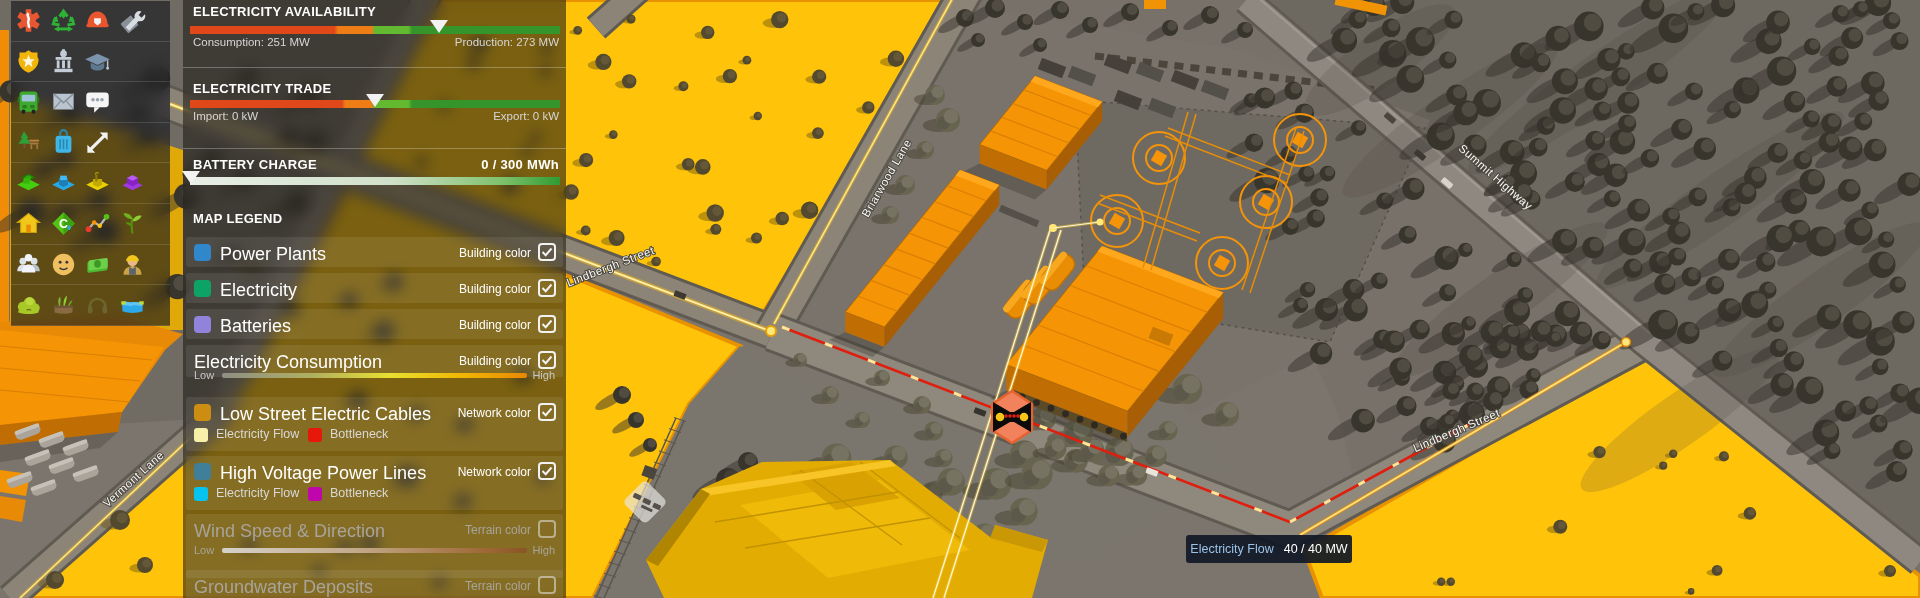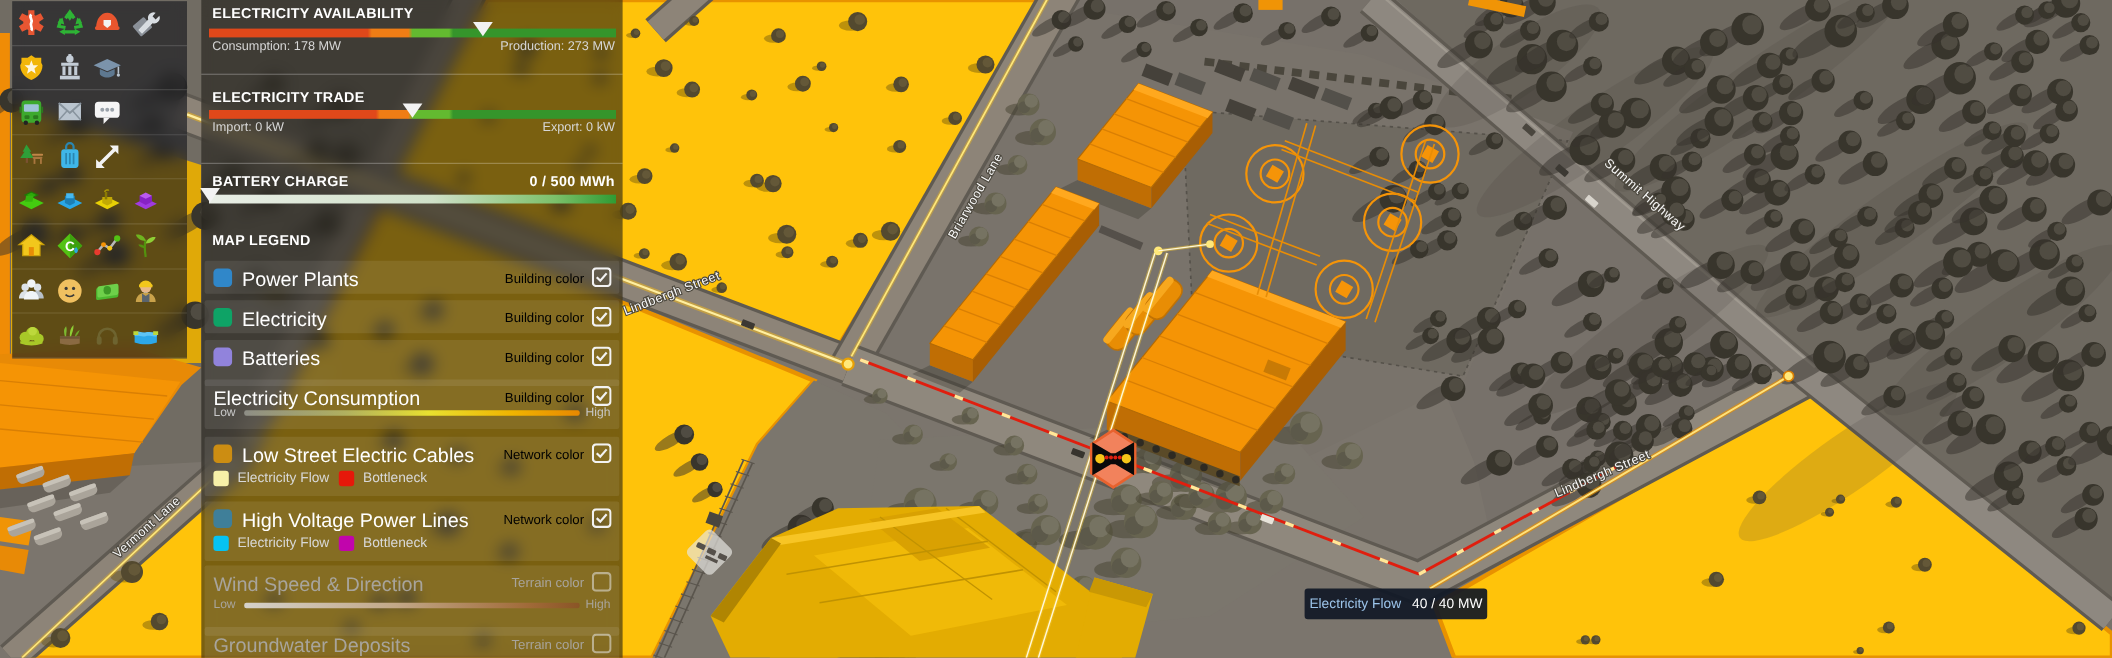--- a/index.html
+++ b/index.html
@@ -1828,7 +1828,7 @@
 <div class="sec-title" style="top:4px">ELECTRICITY AVAILABILITY</div>
 <div class="bar" style="top:26px;background:linear-gradient(90deg,#e0481a 0%,#e0481a 39%,#ef7d15 40%,#ef7d15 49%,#63ba30 50%,#63ba30 59%,#35952b 60%,#35952b 100%)"></div>
 <div class="marker" style="left:247px;top:20px"></div>
-<div class="sublab" style="top:36px;left:10px">Consumption: 178 MW</div>
+<div class="sublab" style="top:36px;left:10px">Consumption: 251 MW</div>
 <div class="sublab" style="top:36px;right:7px">Production: 273 MW</div>
 <div class="divider" style="top:67px"></div>
 

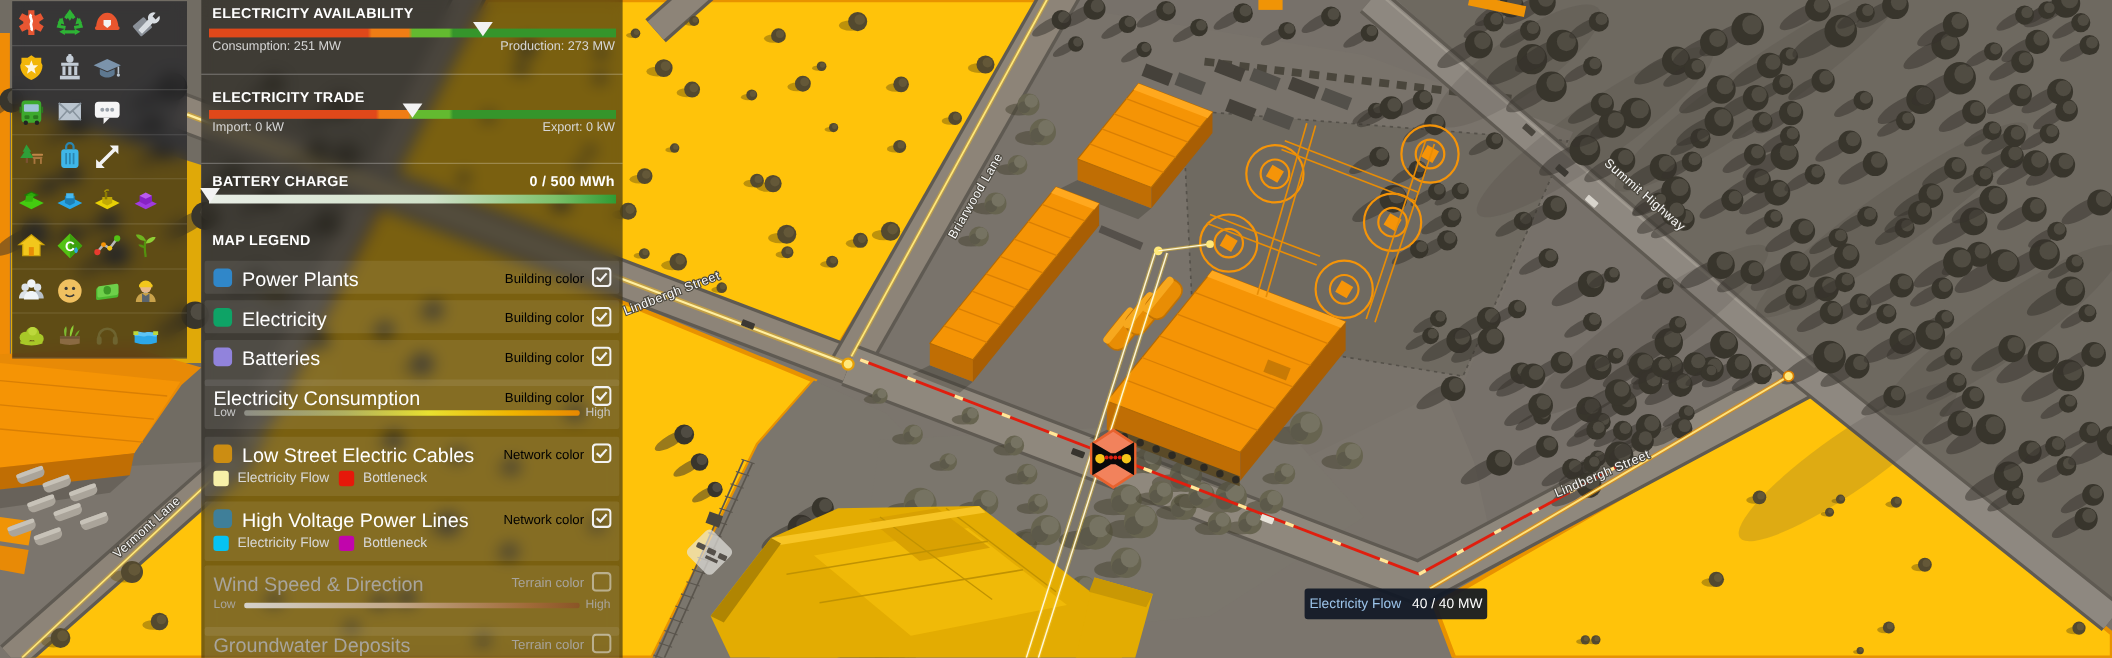--- a/index.html
+++ b/index.html
@@ -1840,7 +1840,7 @@
 <div class="divider" style="top:148px"></div>
 
 <div class="sec-title" style="top:157px">BATTERY CHARGE</div>
-<div class="sec-title" style="top:157px;right:7px;left:auto">0 / 500 MWh</div>
+<div class="sec-title" style="top:157px;right:7px;left:auto">0 / 300 MWh</div>
 <div class="bar" style="top:177px;background:linear-gradient(90deg,#e9eee6 0%,#cfe0c8 55%,#7cc06a 85%,#2f9b33 100%)"></div>
 <div class="marker" style="left:-1px;top:171px"></div>
 

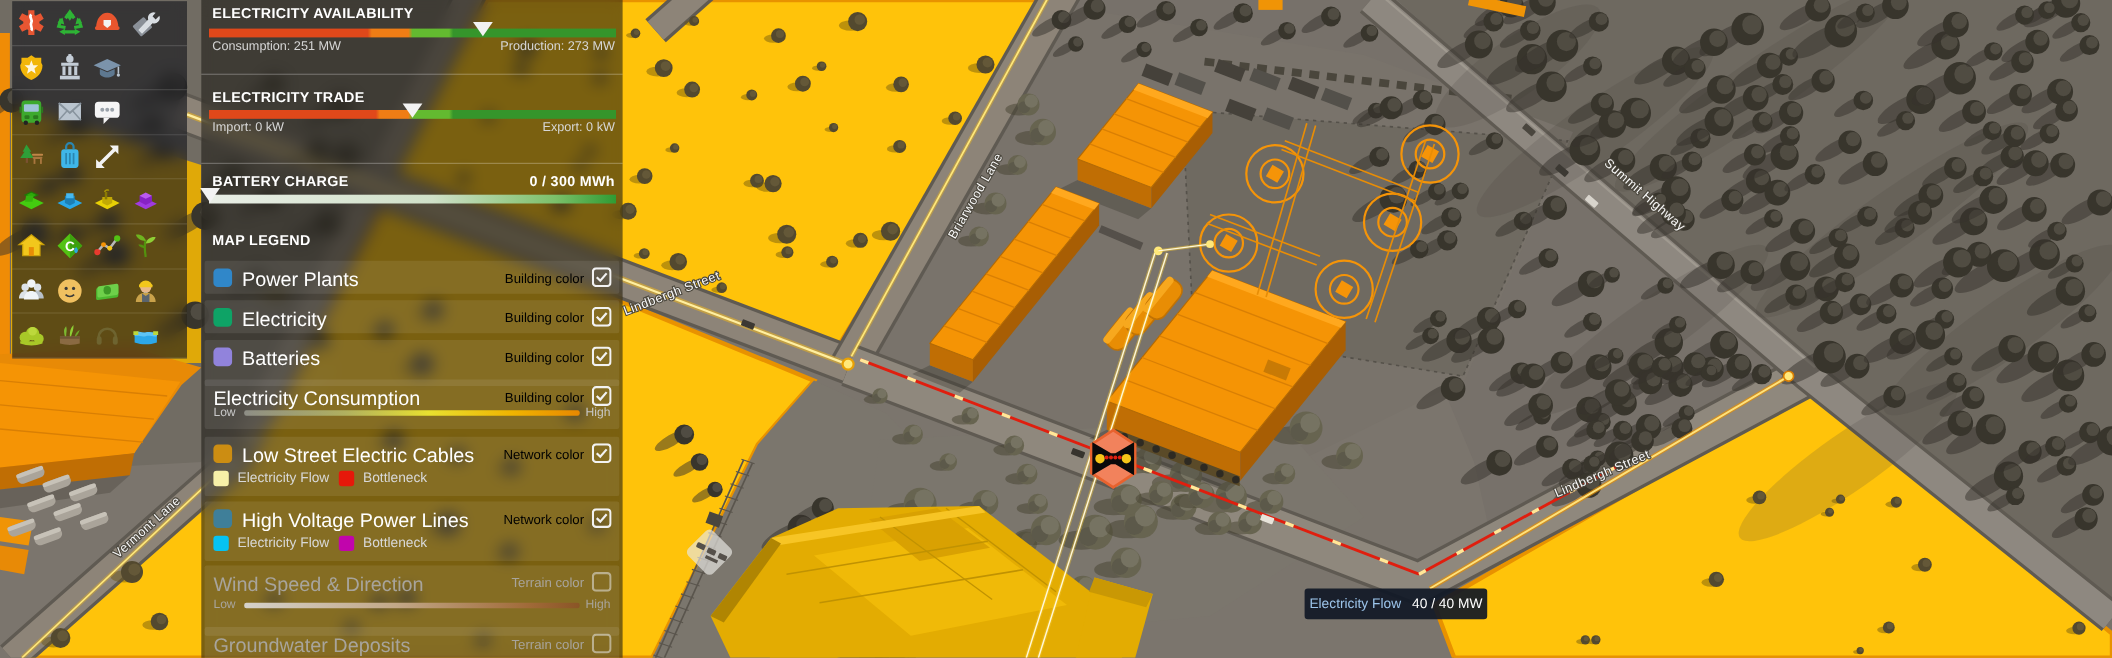--- a/index.html
+++ b/index.html
@@ -20,7 +20,7 @@
 .lrow { position:absolute; left:3px; width:377px; background:rgba(255,255,255,0.085); border-radius:2px; }
 .swatch { position:absolute; left:8px; top:6.5px; width:17px; height:17px; border-radius:4px; }
 .lname { position:absolute; left:34px; top:7px; font-size:18px; color:#fff; }
-.rlab { position:absolute; right:32px; top:9px; font-size:12px; color:#000000; }
+.rlab { position:absolute; right:32px; top:9px; font-size:12px; color:#ffffff; }
 .cbx { position:absolute; right:7px; top:6px; }
 .minilab { position:absolute; font-size:11px; color:#c8c8c8; }
 .minibar { position:absolute; height:5px; border-radius:2px; }

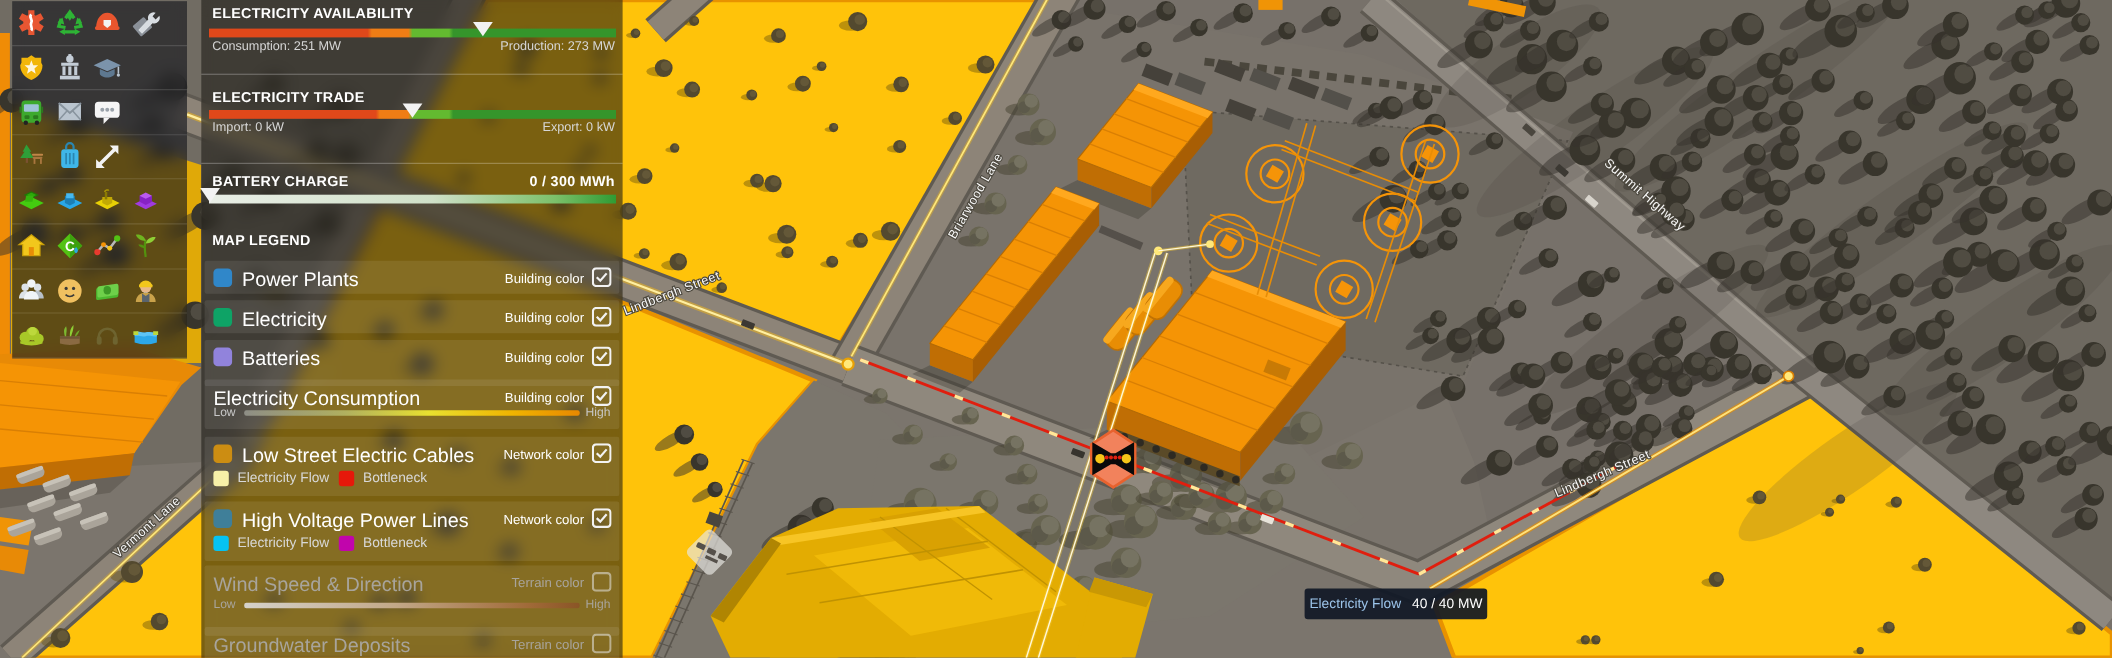--- a/index.html
+++ b/index.html
@@ -1866,7 +1866,7 @@
           </svg></span>
 </div>
 
-<div class="lrow" style="top:309px;height:42px">
+<div class="lrow" style="top:309px;height:30px">
 <span class="swatch" style="background:#9183dc"></span>
         <span class="lname">Batteries</span>
         <span class="rlab">Building color</span>

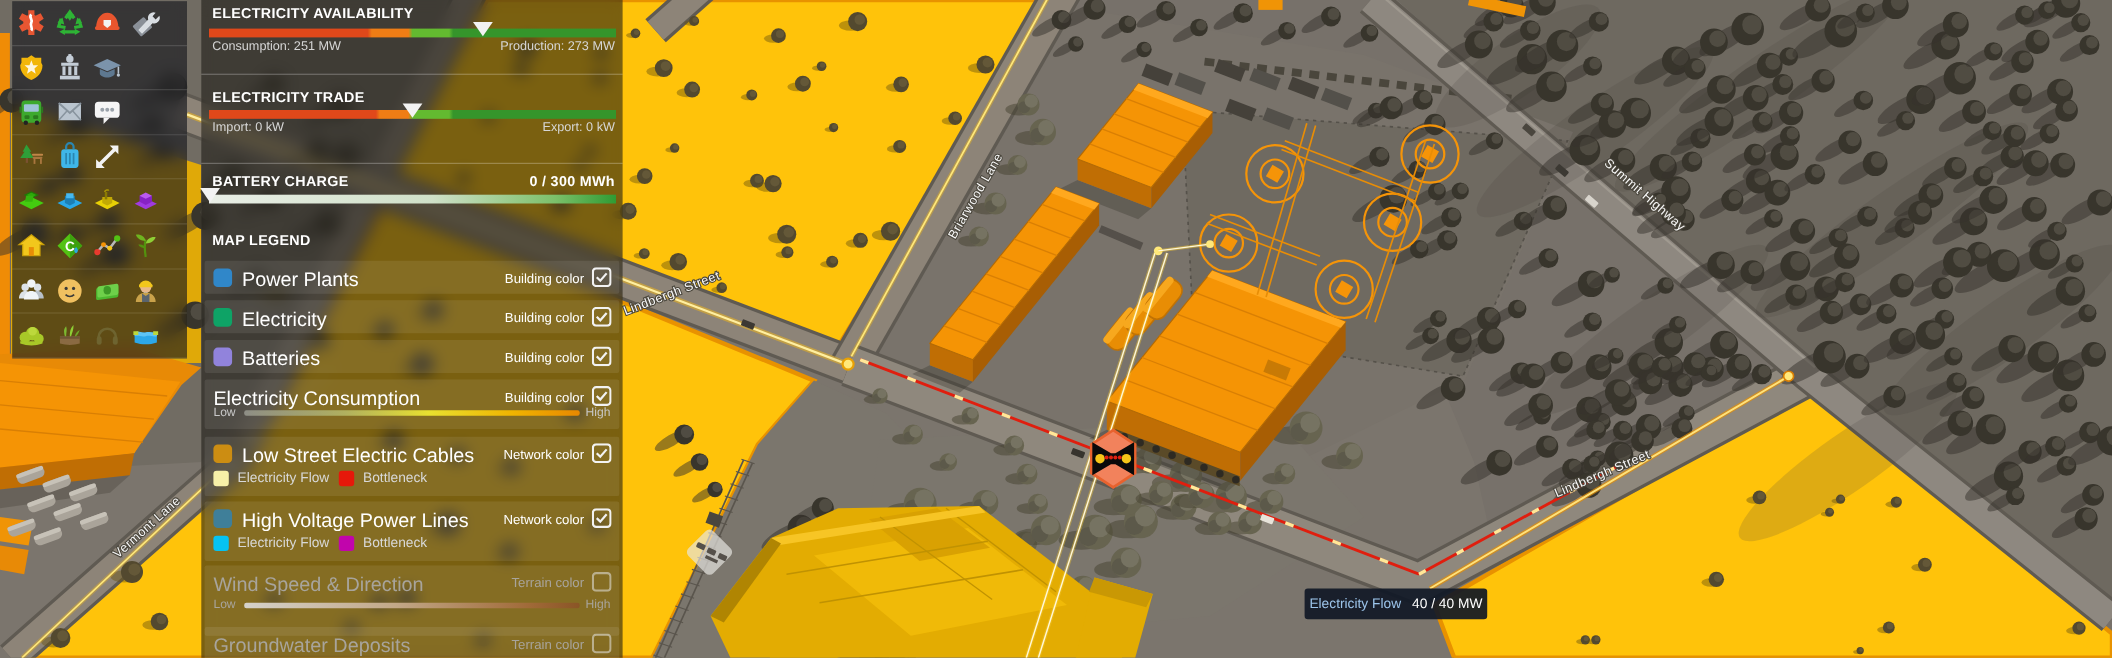--- a/index.html
+++ b/index.html
@@ -1876,7 +1876,7 @@
           </svg></span>
 </div>
 
-<div class="lrow" style="top:345px;height:45px">
+<div class="lrow" style="top:345px;height:32px">
 <span class="lname" style="left:8px">Electricity Consumption</span>
         <span class="rlab">Building color</span>
         <span class="cbx"><svg width="18" height="18" viewBox="0 0 18 18">

